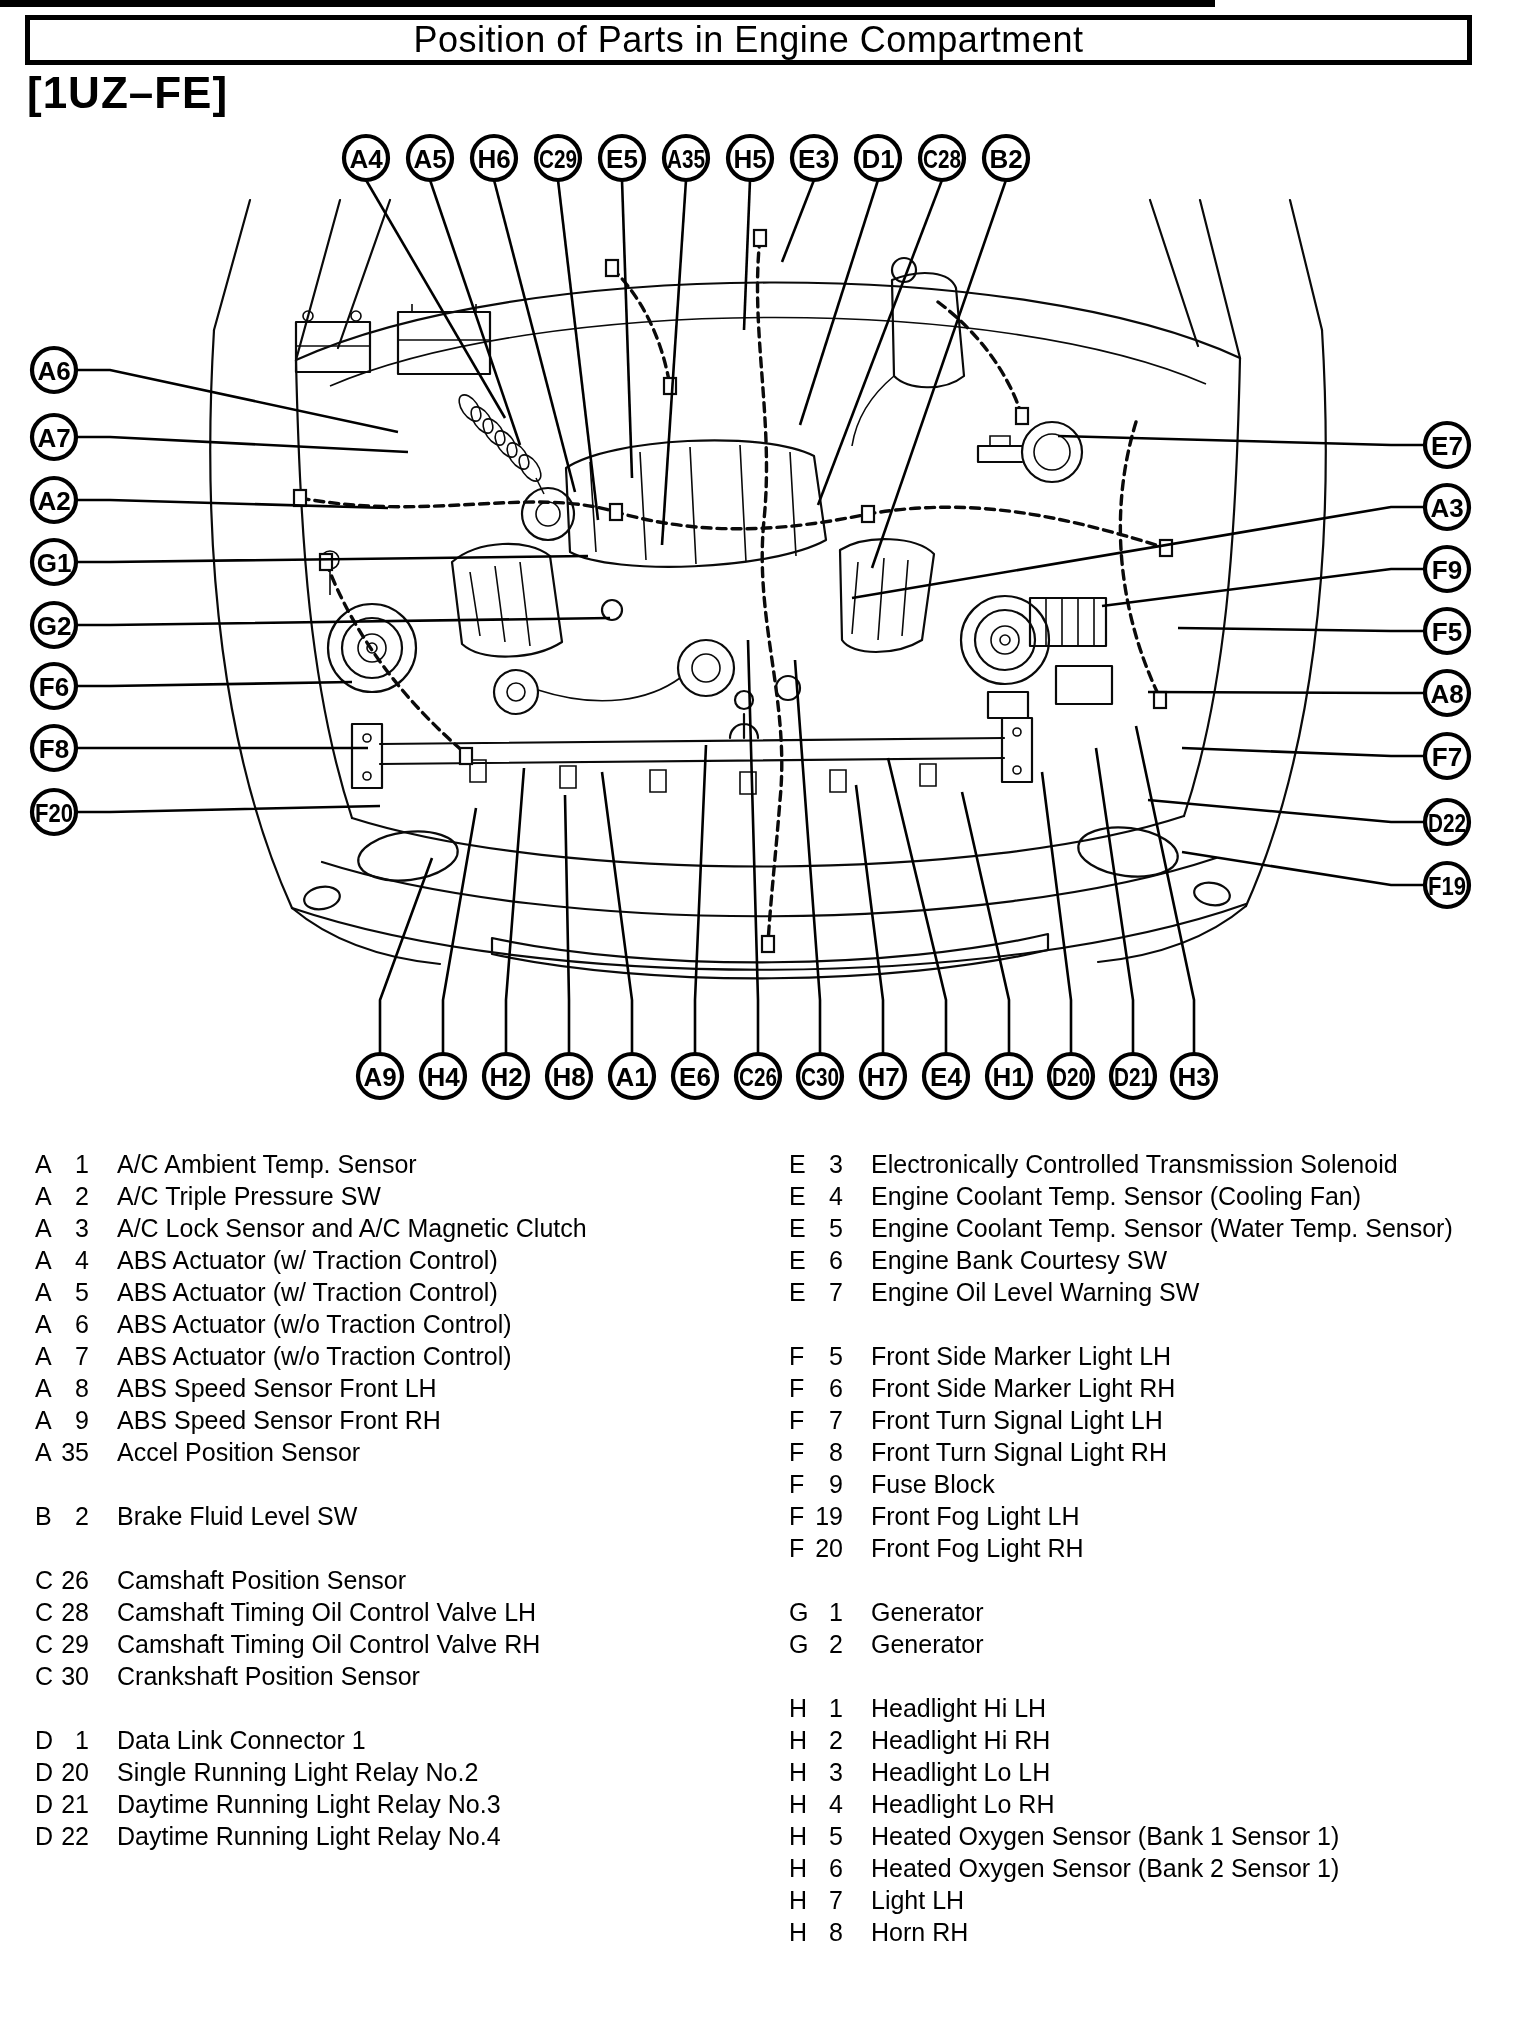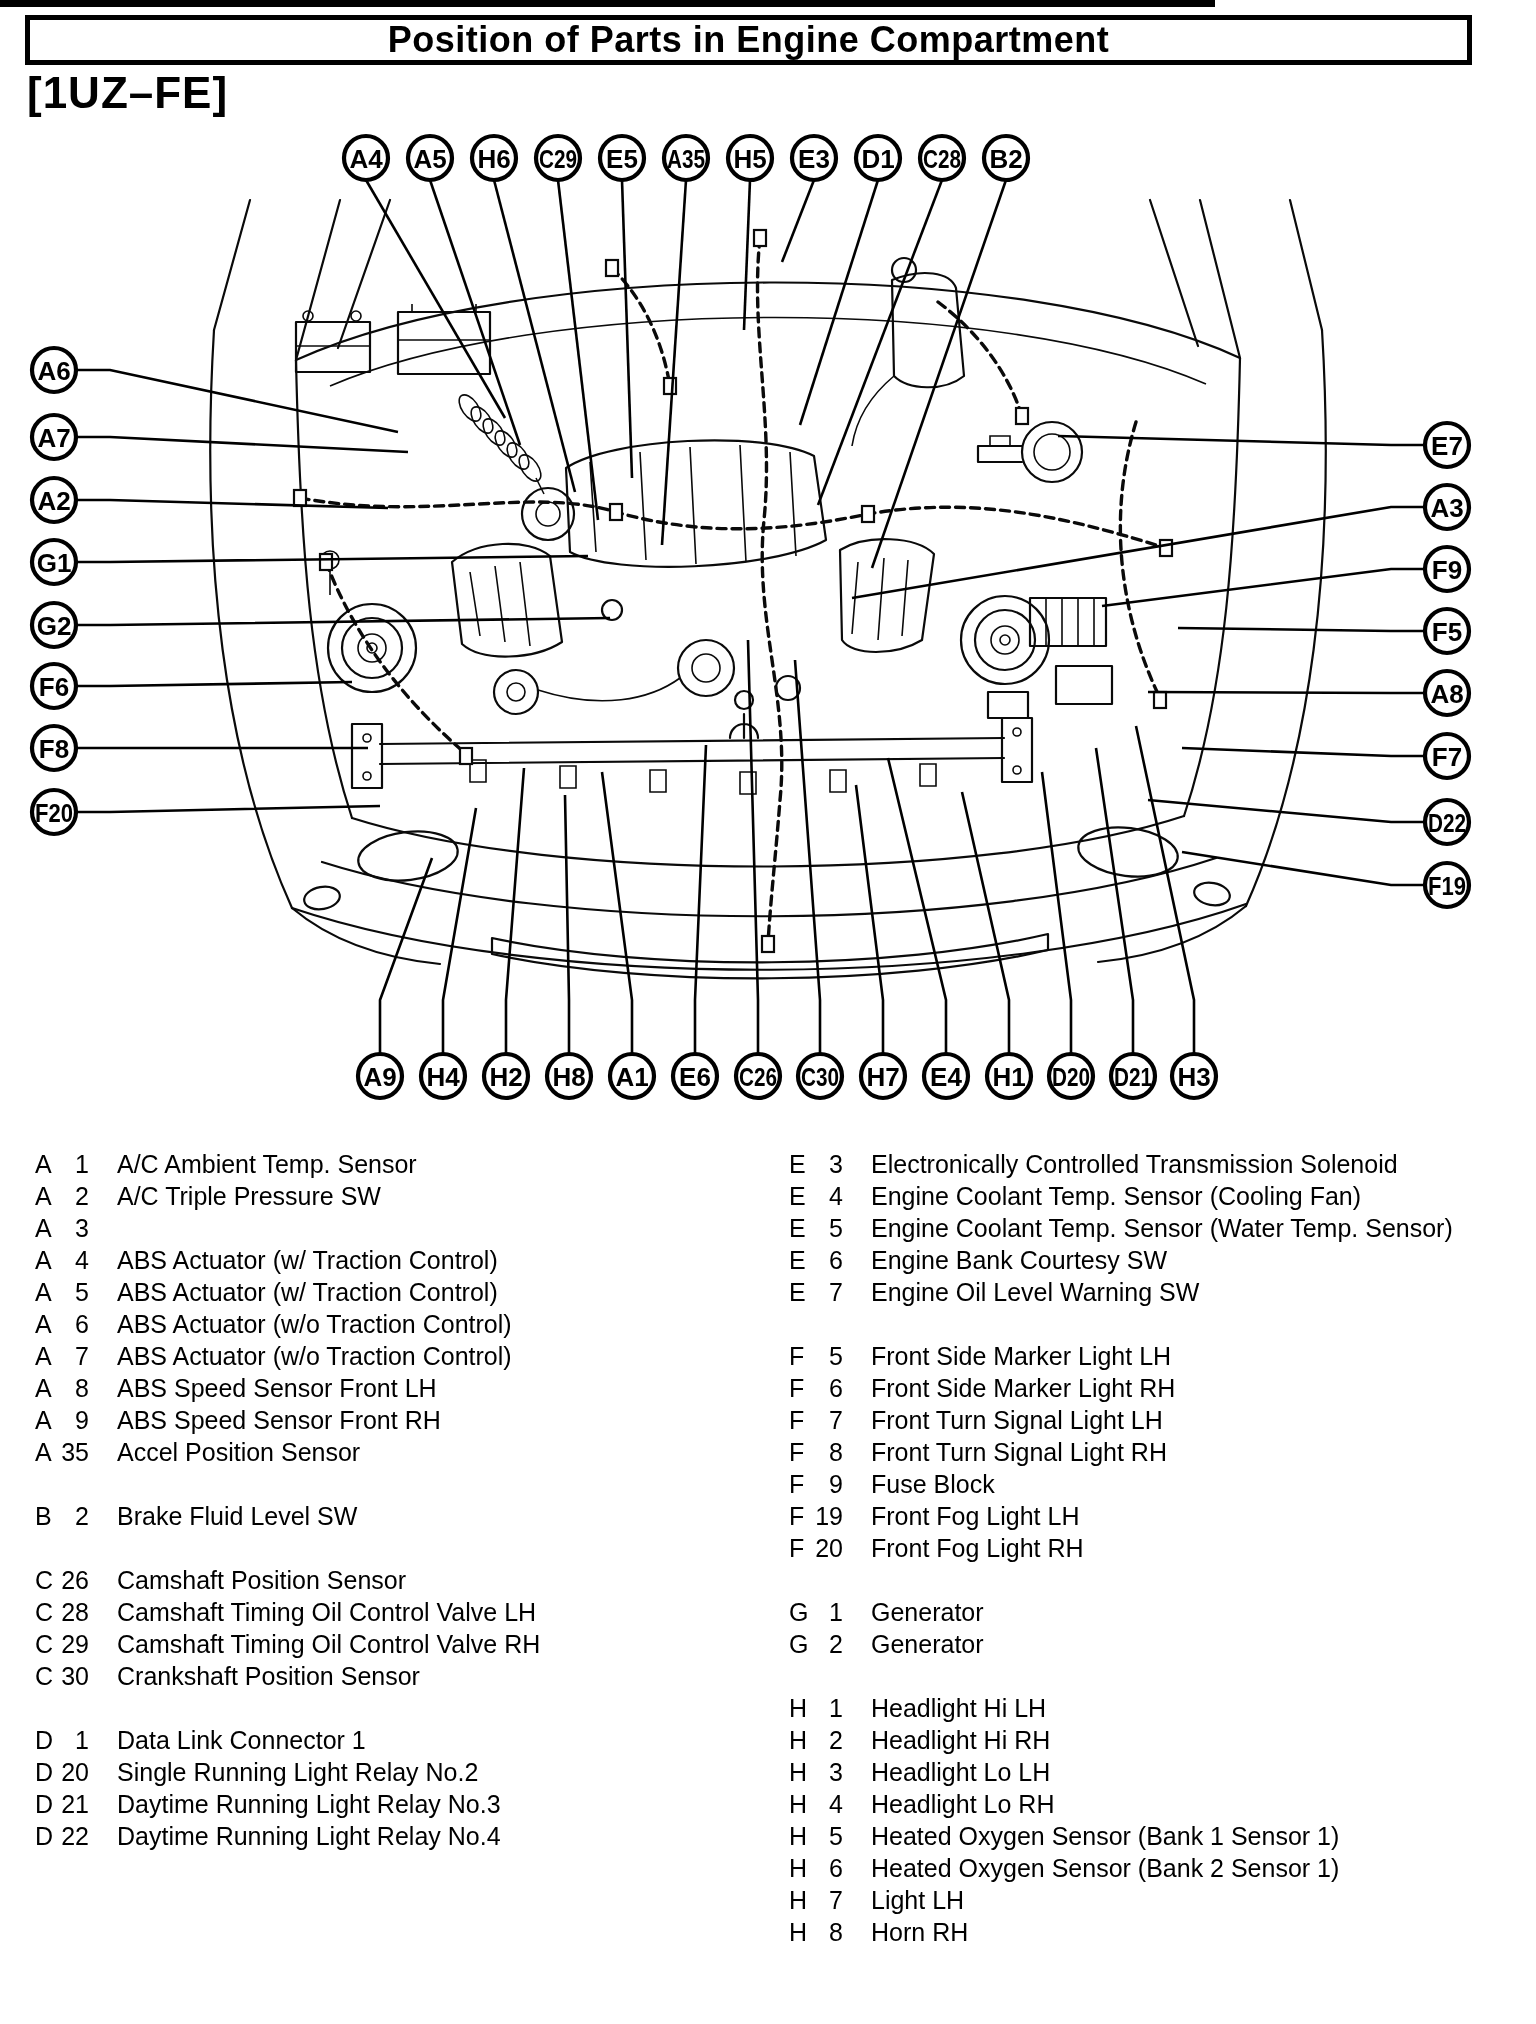--- a/index.html
+++ b/index.html
@@ -14,7 +14,7 @@
     border:5px solid #000;display:flex;align-items:center;justify-content:center;
   }
   .title-box h1{
-    margin:0;font-size:36px;font-weight:700;letter-spacing:0.5px;white-space:nowrap;
+    margin:0;font-size:36px;font-weight:400;letter-spacing:0.5px;white-space:nowrap;
   }
   .engine-code{
     position:absolute;left:27px;top:68px;font-size:44px;font-weight:700;letter-spacing:1px;

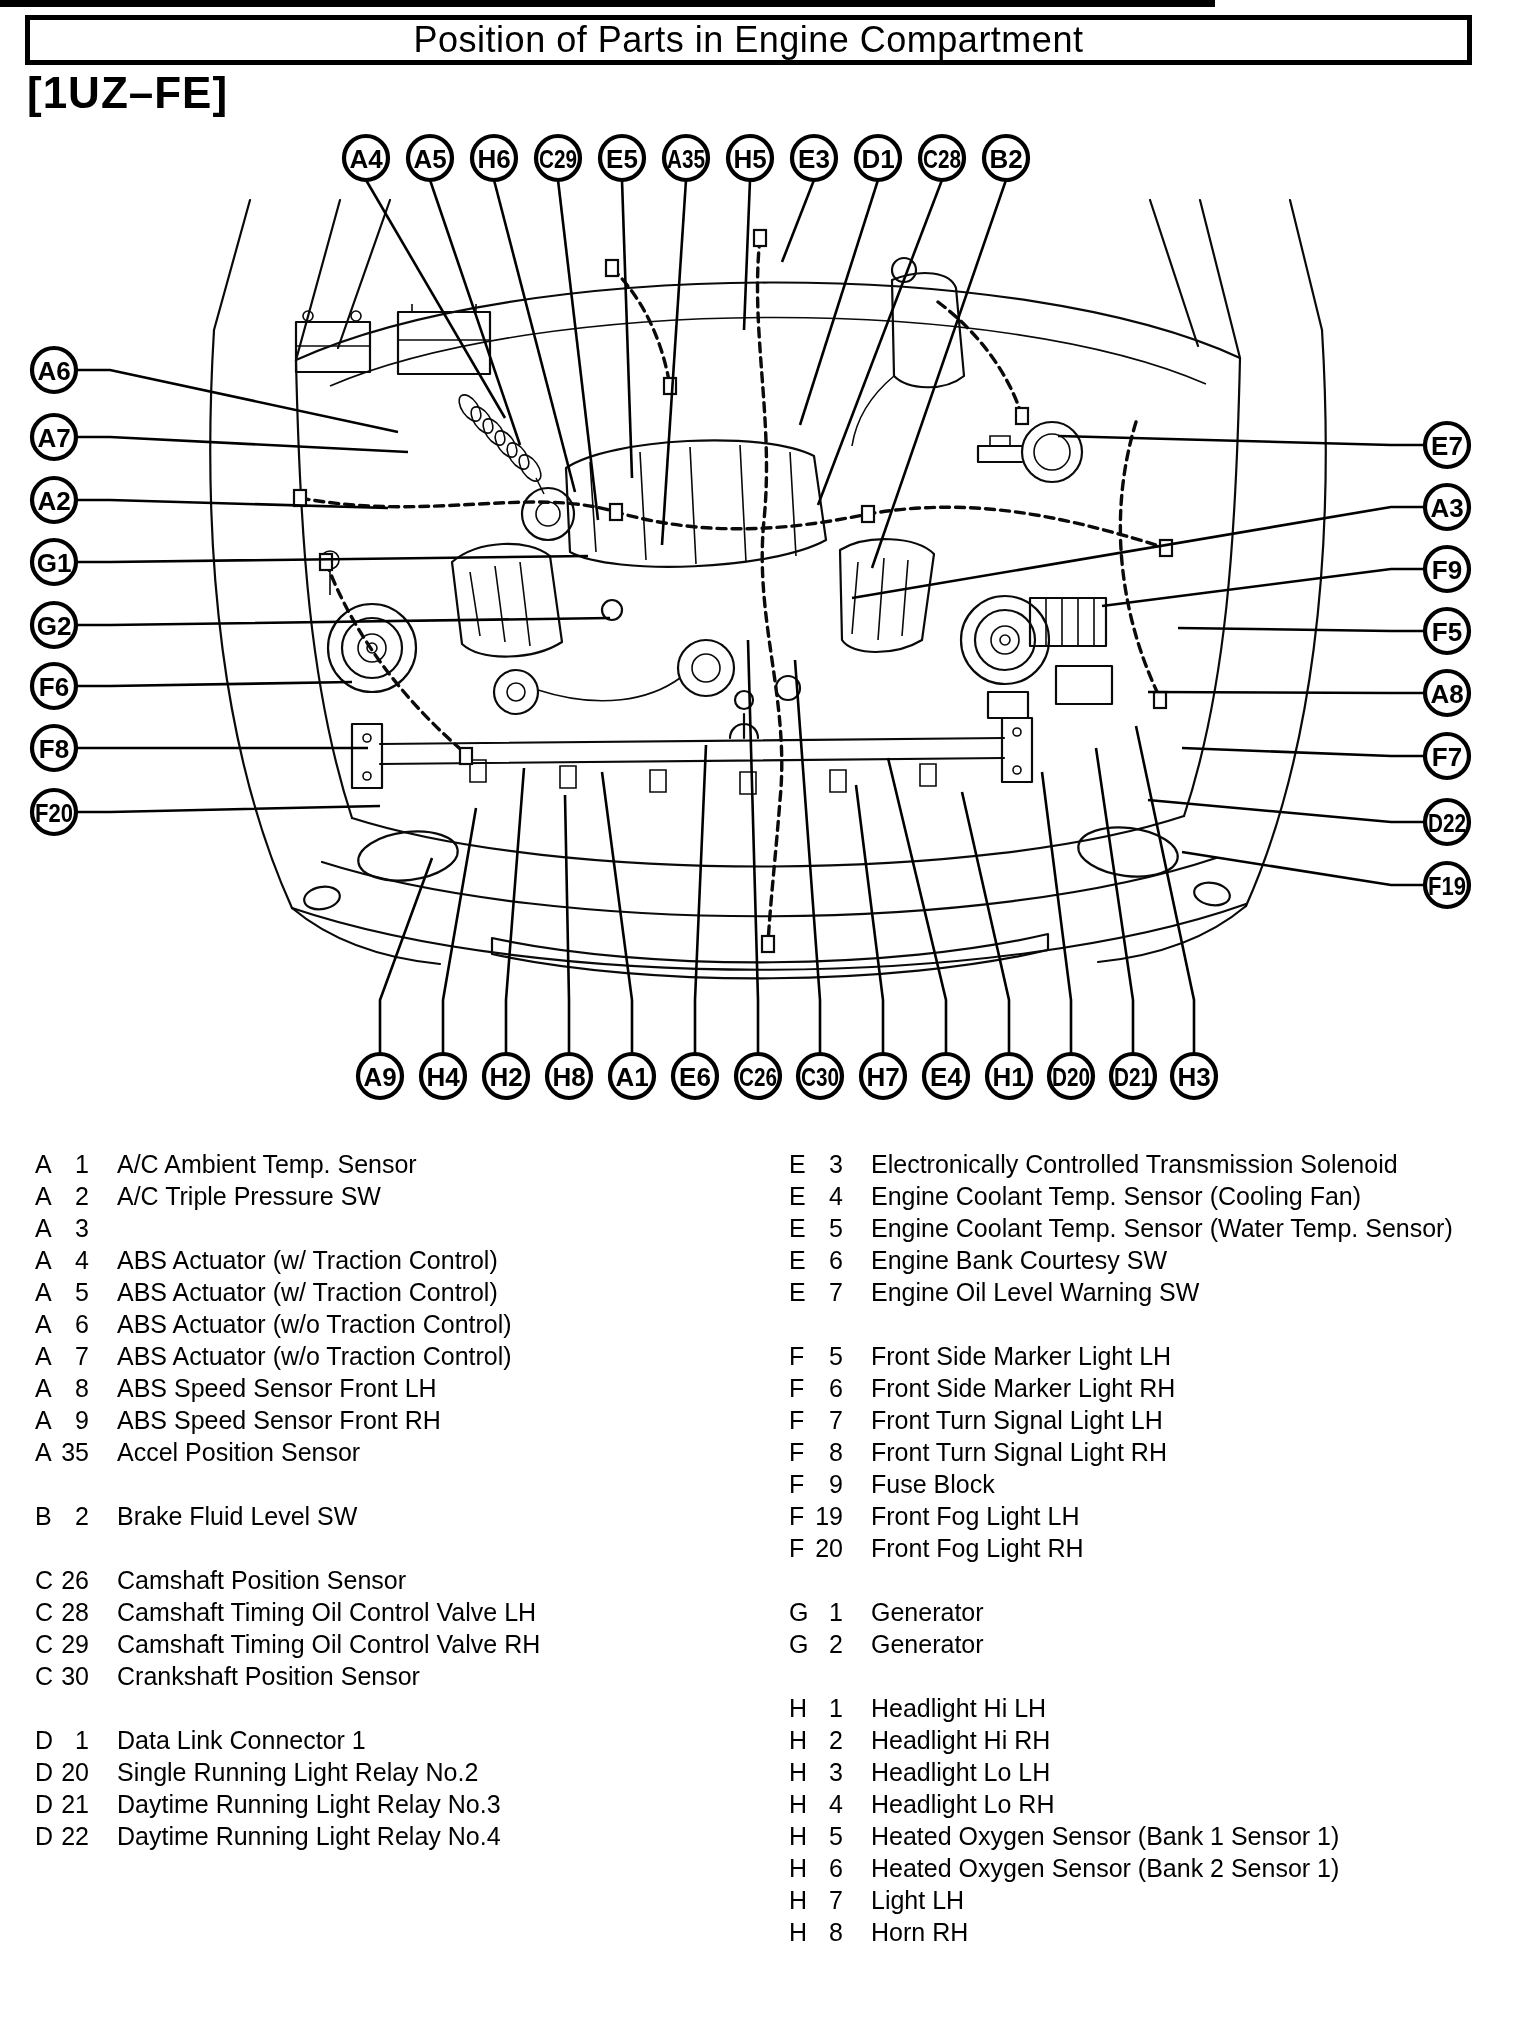--- a/index.html
+++ b/index.html
@@ -385,7 +385,7 @@
     <div class="legend-group">
       <div class="legend-row"><span class="code-letter">A</span><span class="code-num">1</span><span class="desc">A/C Ambient Temp. Sensor</span></div>
       <div class="legend-row"><span class="code-letter">A</span><span class="code-num">2</span><span class="desc">A/C Triple Pressure SW</span></div>
-      <div class="legend-row"><span class="code-letter">A</span><span class="code-num">3</span></div>
+      <div class="legend-row"><span class="code-letter">A</span><span class="code-num">3</span><span class="desc">A/C Lock Sensor and A/C Magnetic Clutch</span></div>
       <div class="legend-row"><span class="code-letter">A</span><span class="code-num">4</span><span class="desc">ABS Actuator (w/ Traction Control)</span></div>
       <div class="legend-row"><span class="code-letter">A</span><span class="code-num">5</span><span class="desc">ABS Actuator (w/ Traction Control)</span></div>
       <div class="legend-row"><span class="code-letter">A</span><span class="code-num">6</span><span class="desc">ABS Actuator (w/o Traction Control)</span></div>

